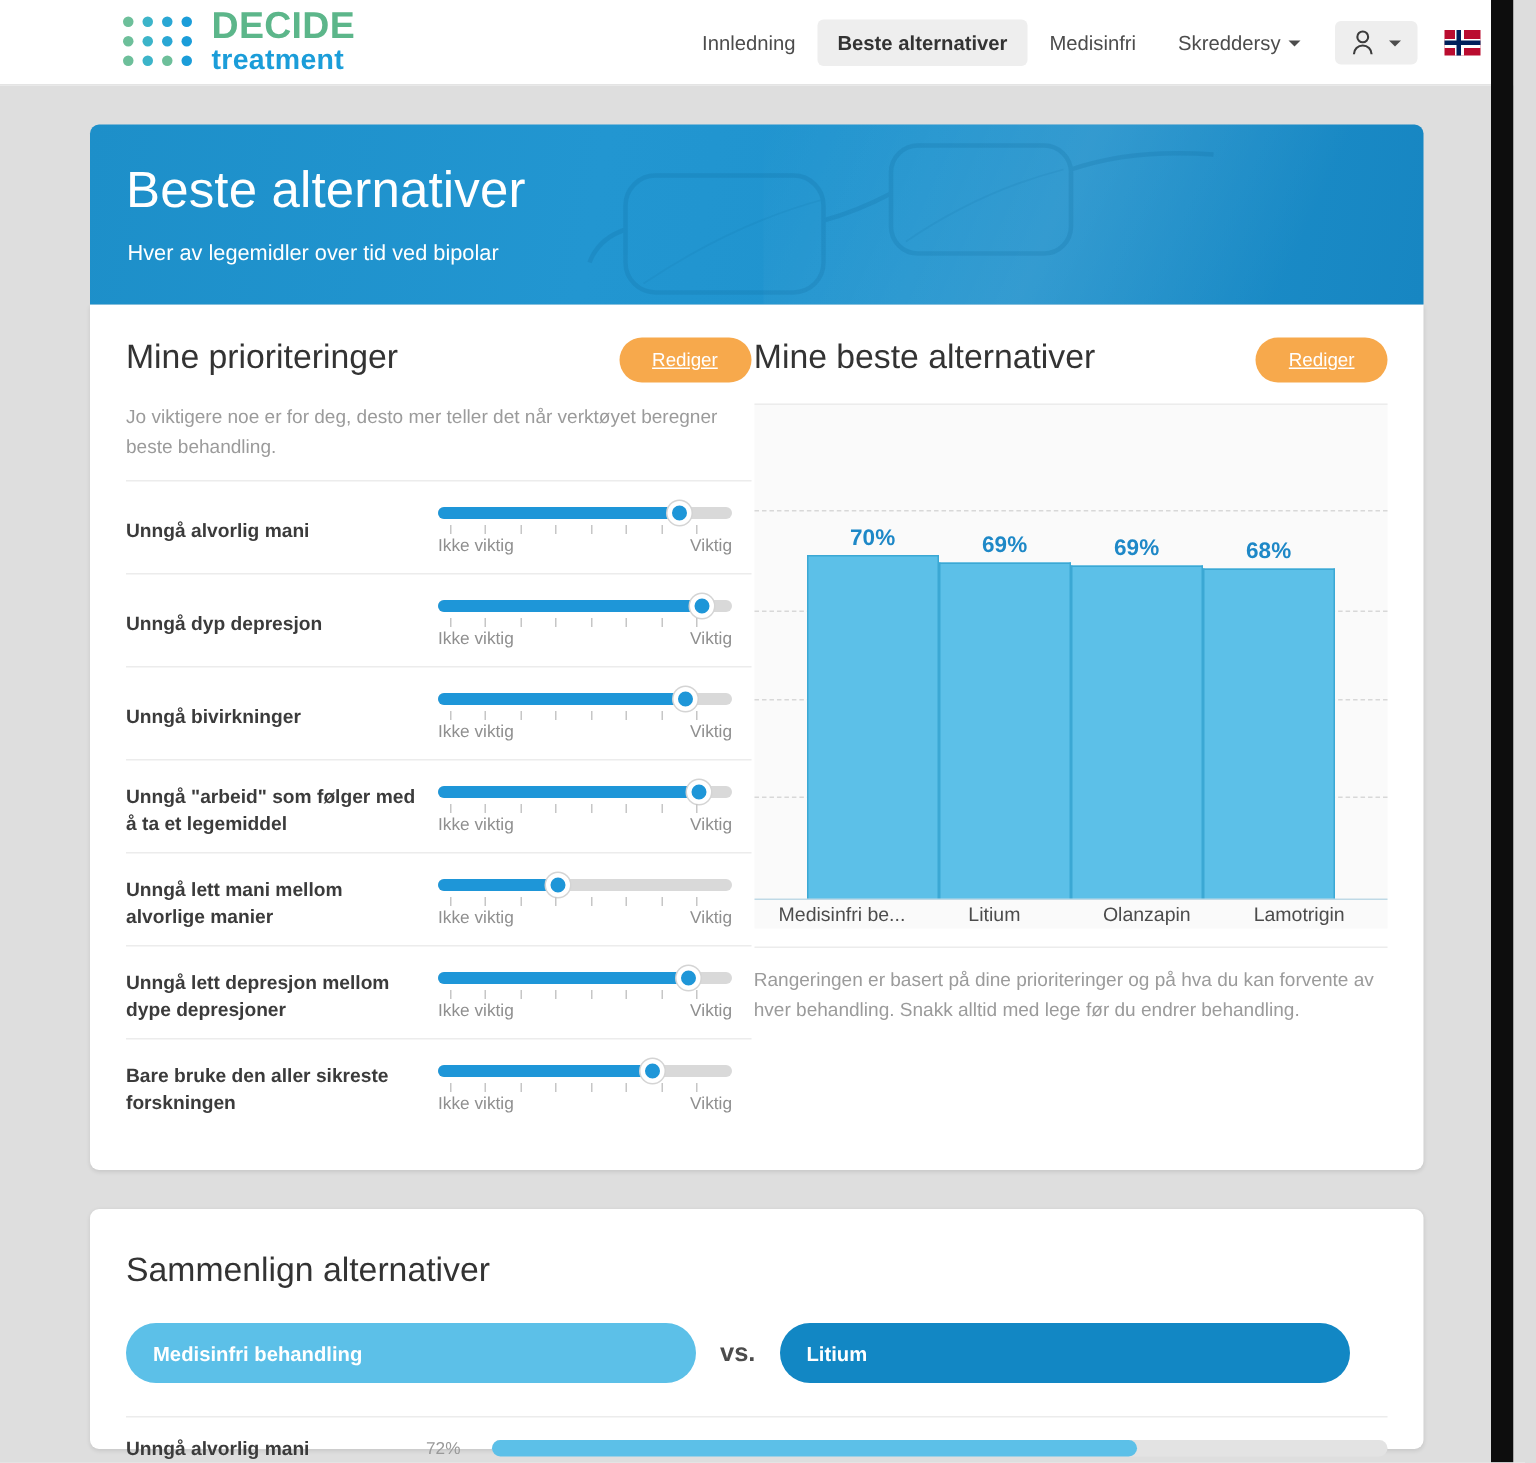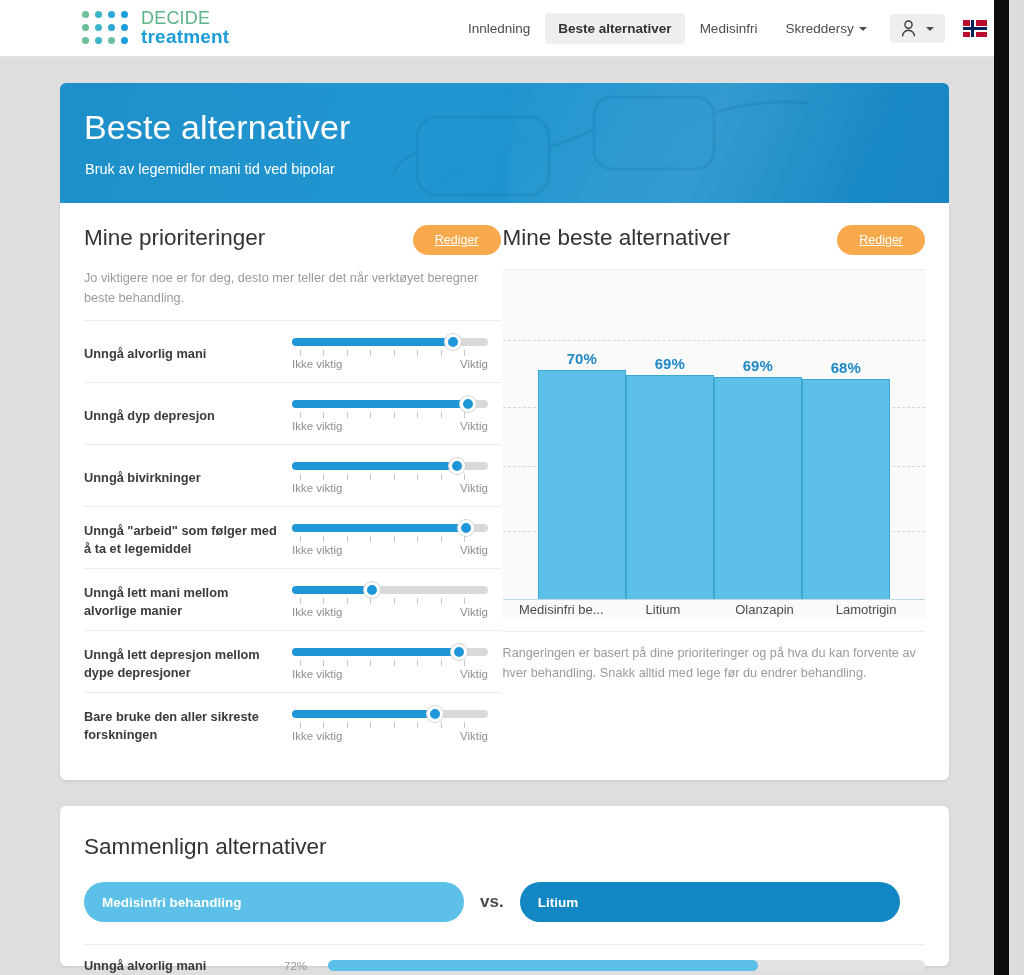--- a/index.html
+++ b/index.html
@@ -40,7 +40,7 @@
   .logo-dots i { width: 7px; height: 7px; border-radius: 50%; display:block; }
   .logo-text { line-height: 1.03; }
   .logo-line1 {
-    font-size: 18px; font-weight: normal; letter-spacing: .2px;
+    font-size: 25px; font-weight: bold; letter-spacing: .2px;
     color: #5cb68a;
   }
   .logo-line2 {

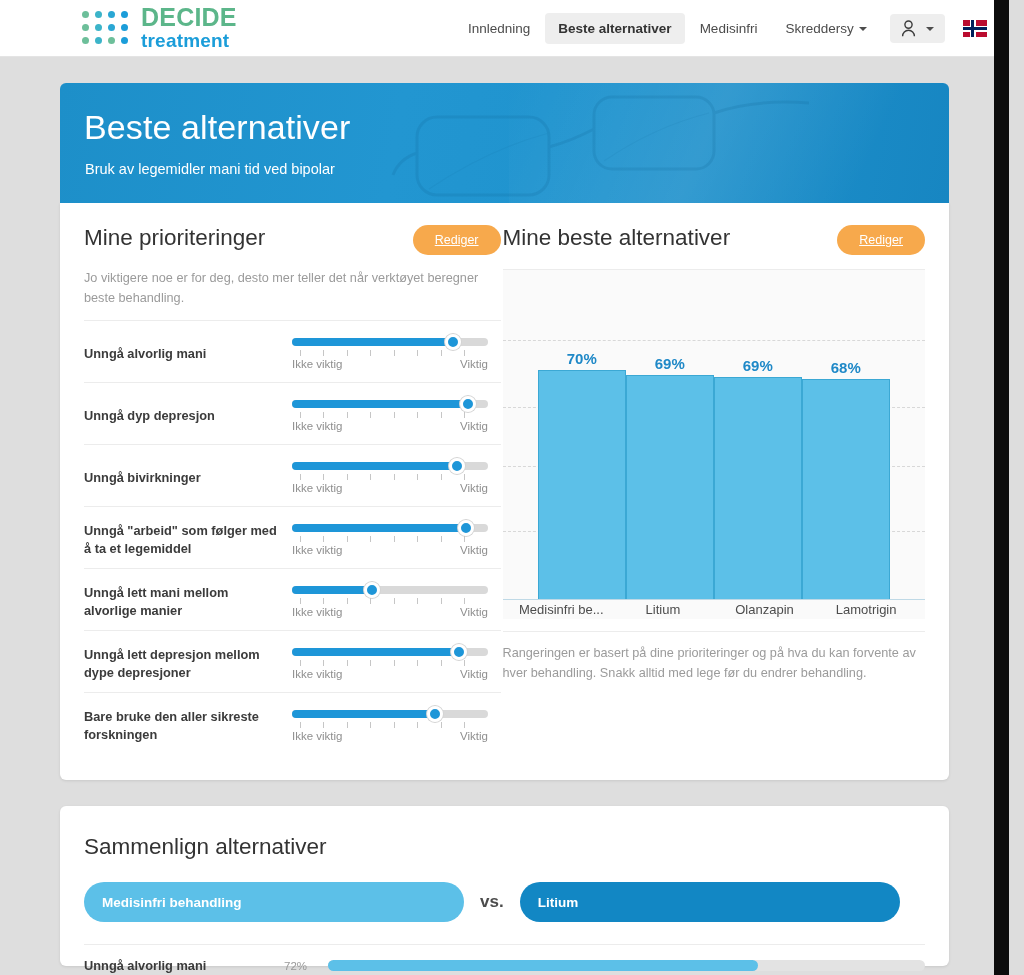--- a/index.html
+++ b/index.html
@@ -349,7 +349,7 @@
       </g>
     </svg>
     <div class="hero-title">Beste alternativer</div>
-    <div class="hero-sub">Bruk av legemidler mani tid ved bipolar</div>
+    <div class="hero-sub">Hver av legemidler over tid ved bipolar</div>
   </div>
 
   <div class="main-card">

